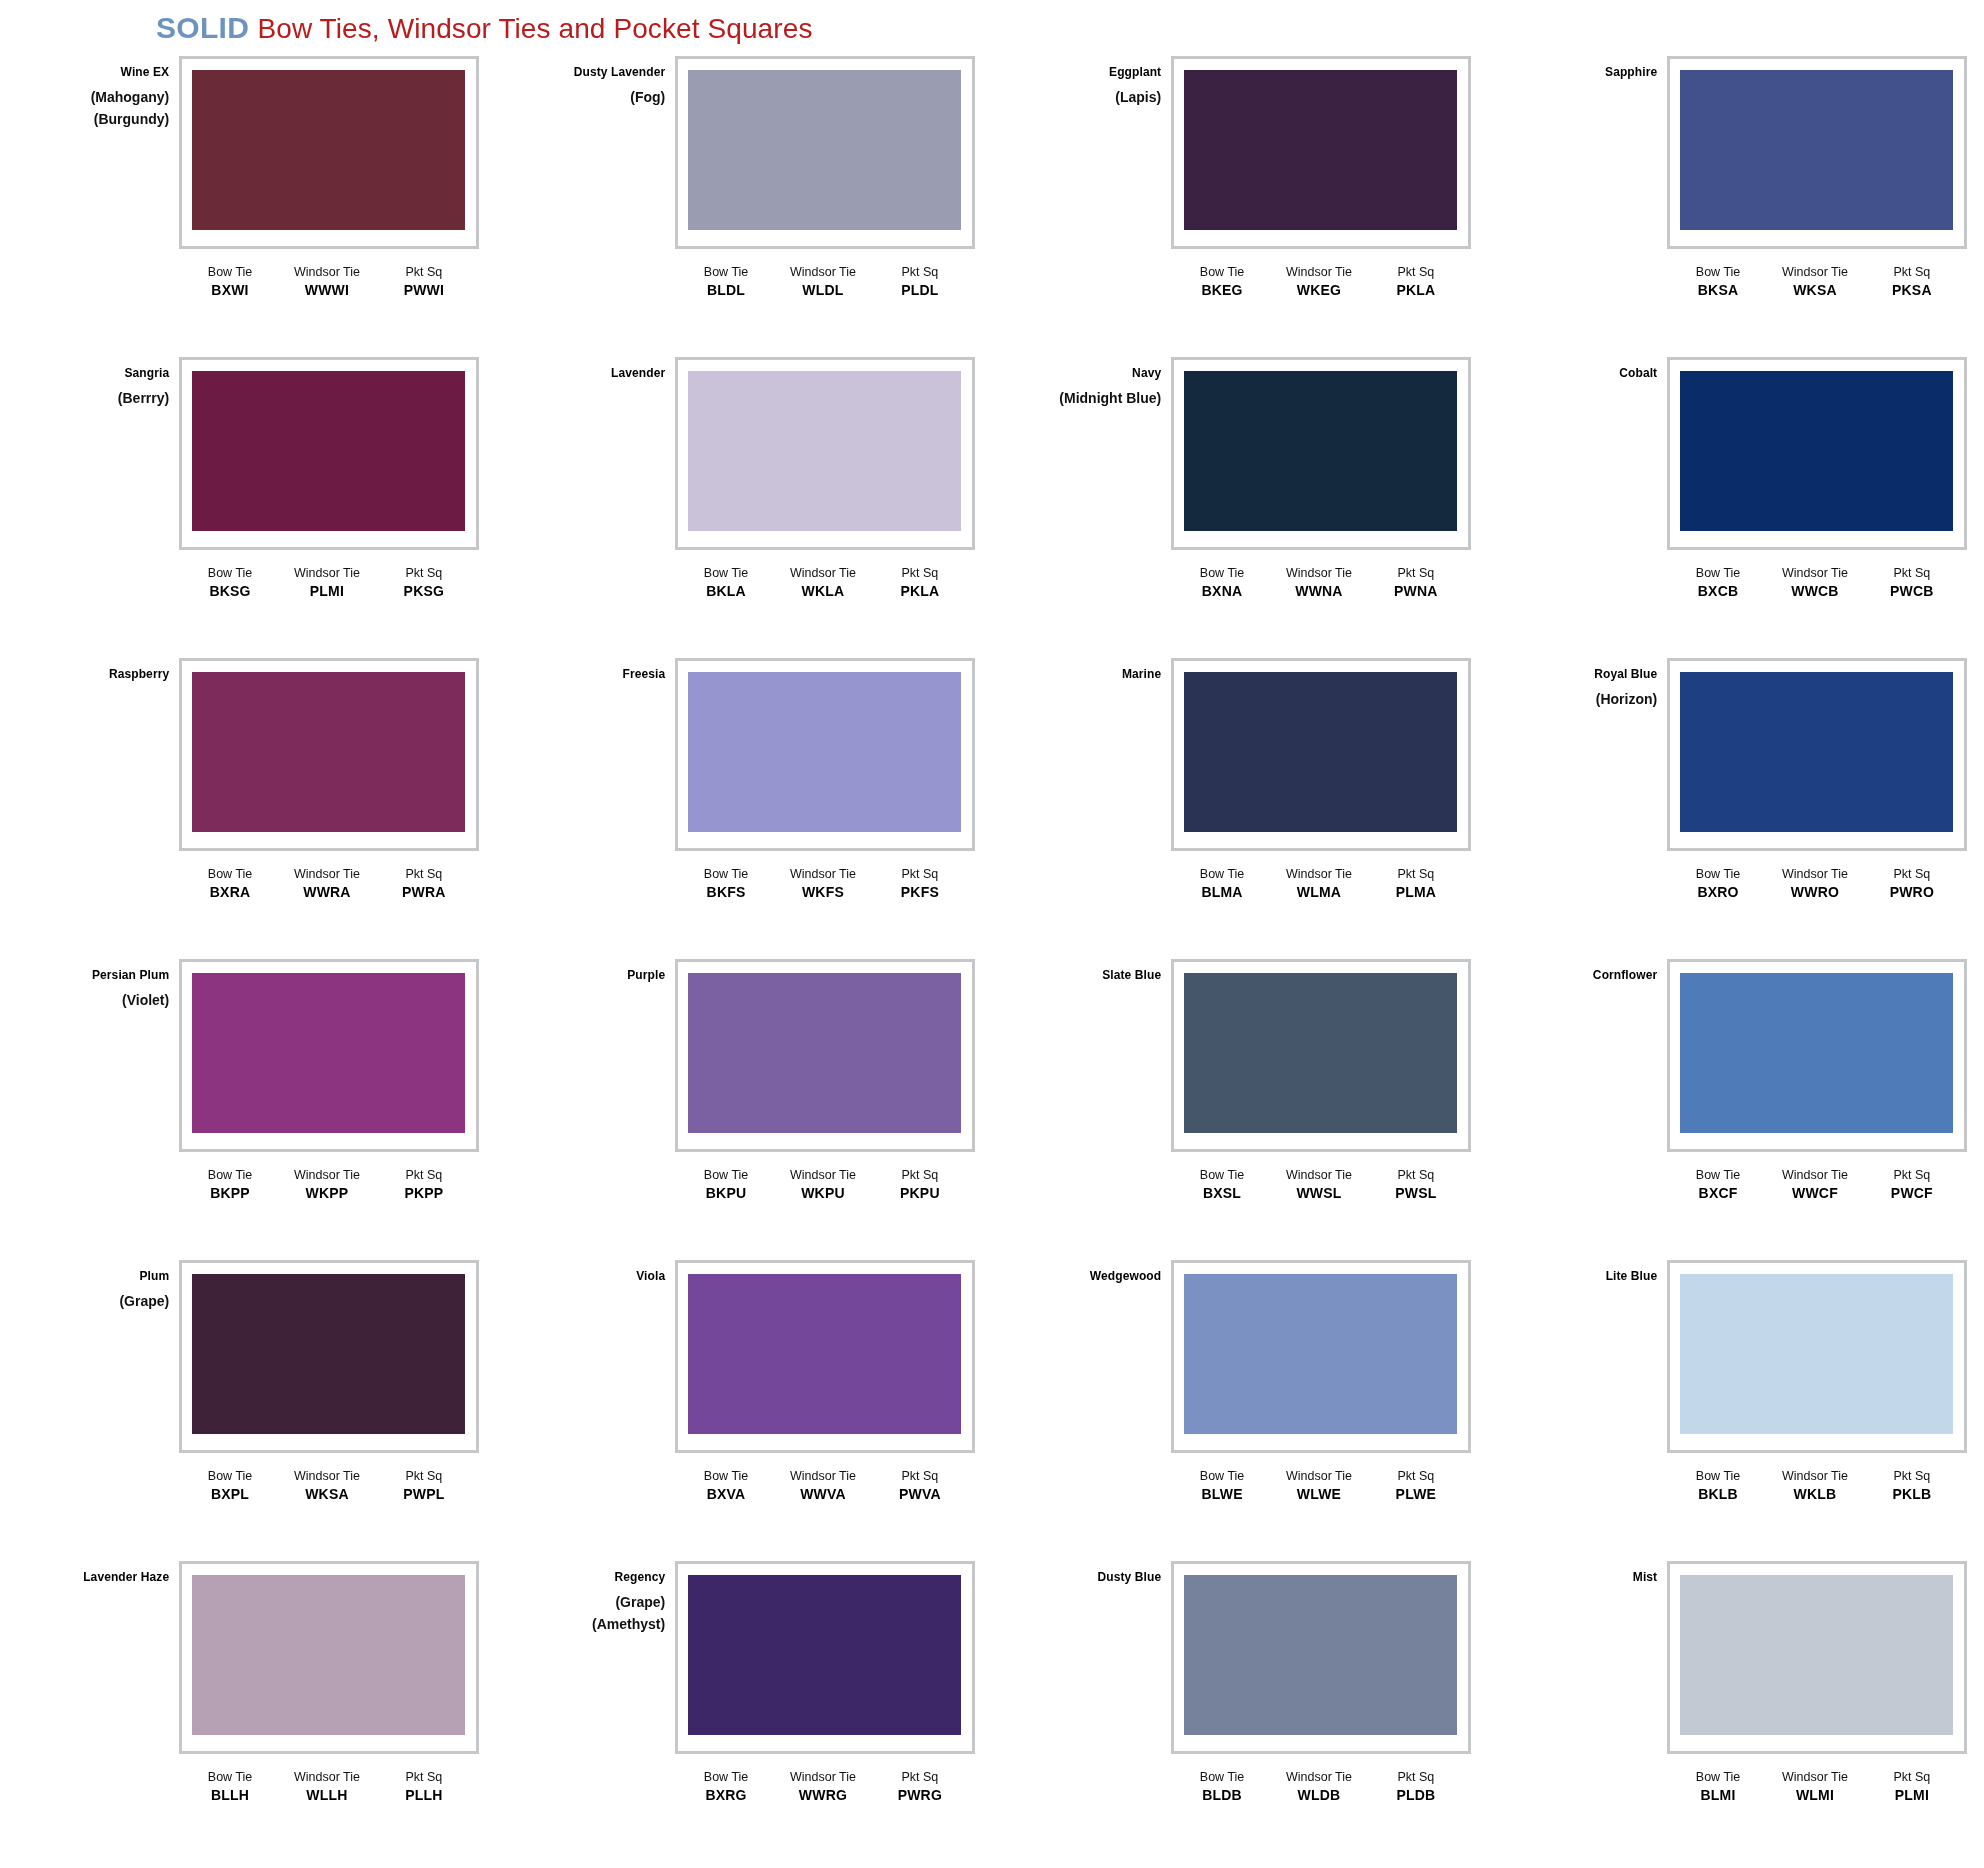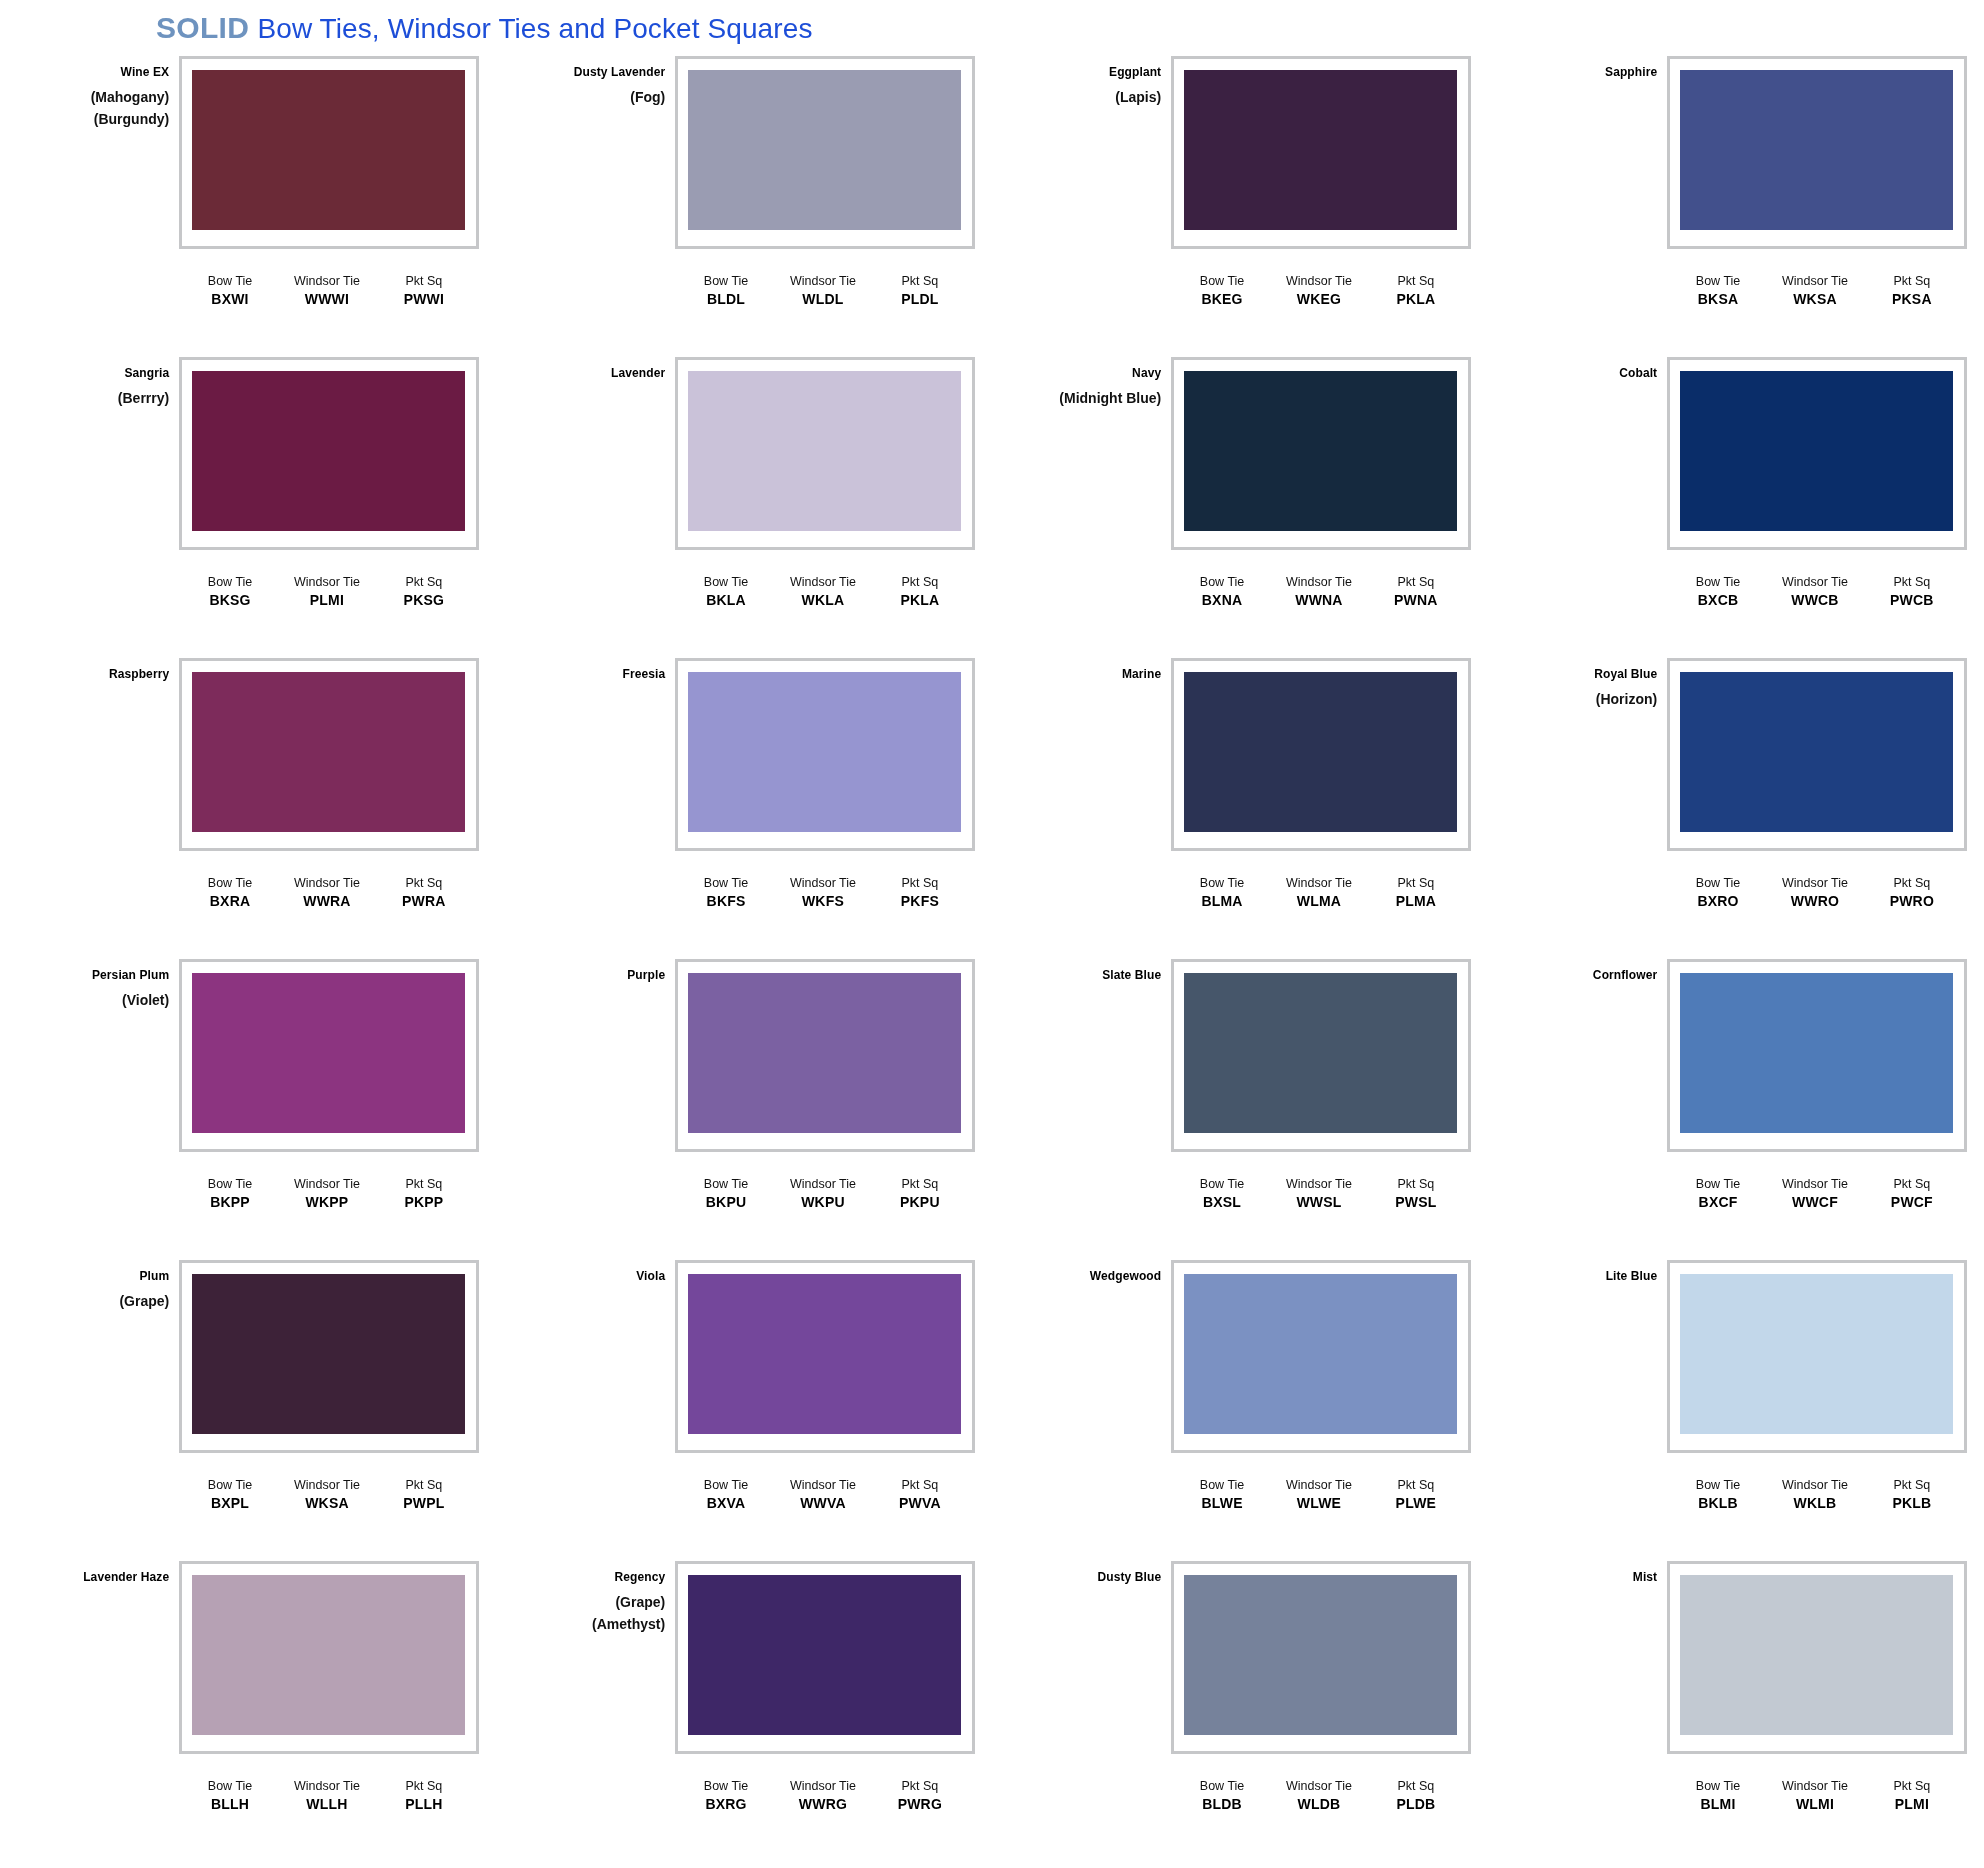--- a/index.html
+++ b/index.html
@@ -42,7 +42,7 @@
   .header-rest {
     font-size: 28px;
     font-weight: normal;
-    color: #1d4ed8;
+    color: #b91c1c;
     letter-spacing: 0.1px;
   }
 

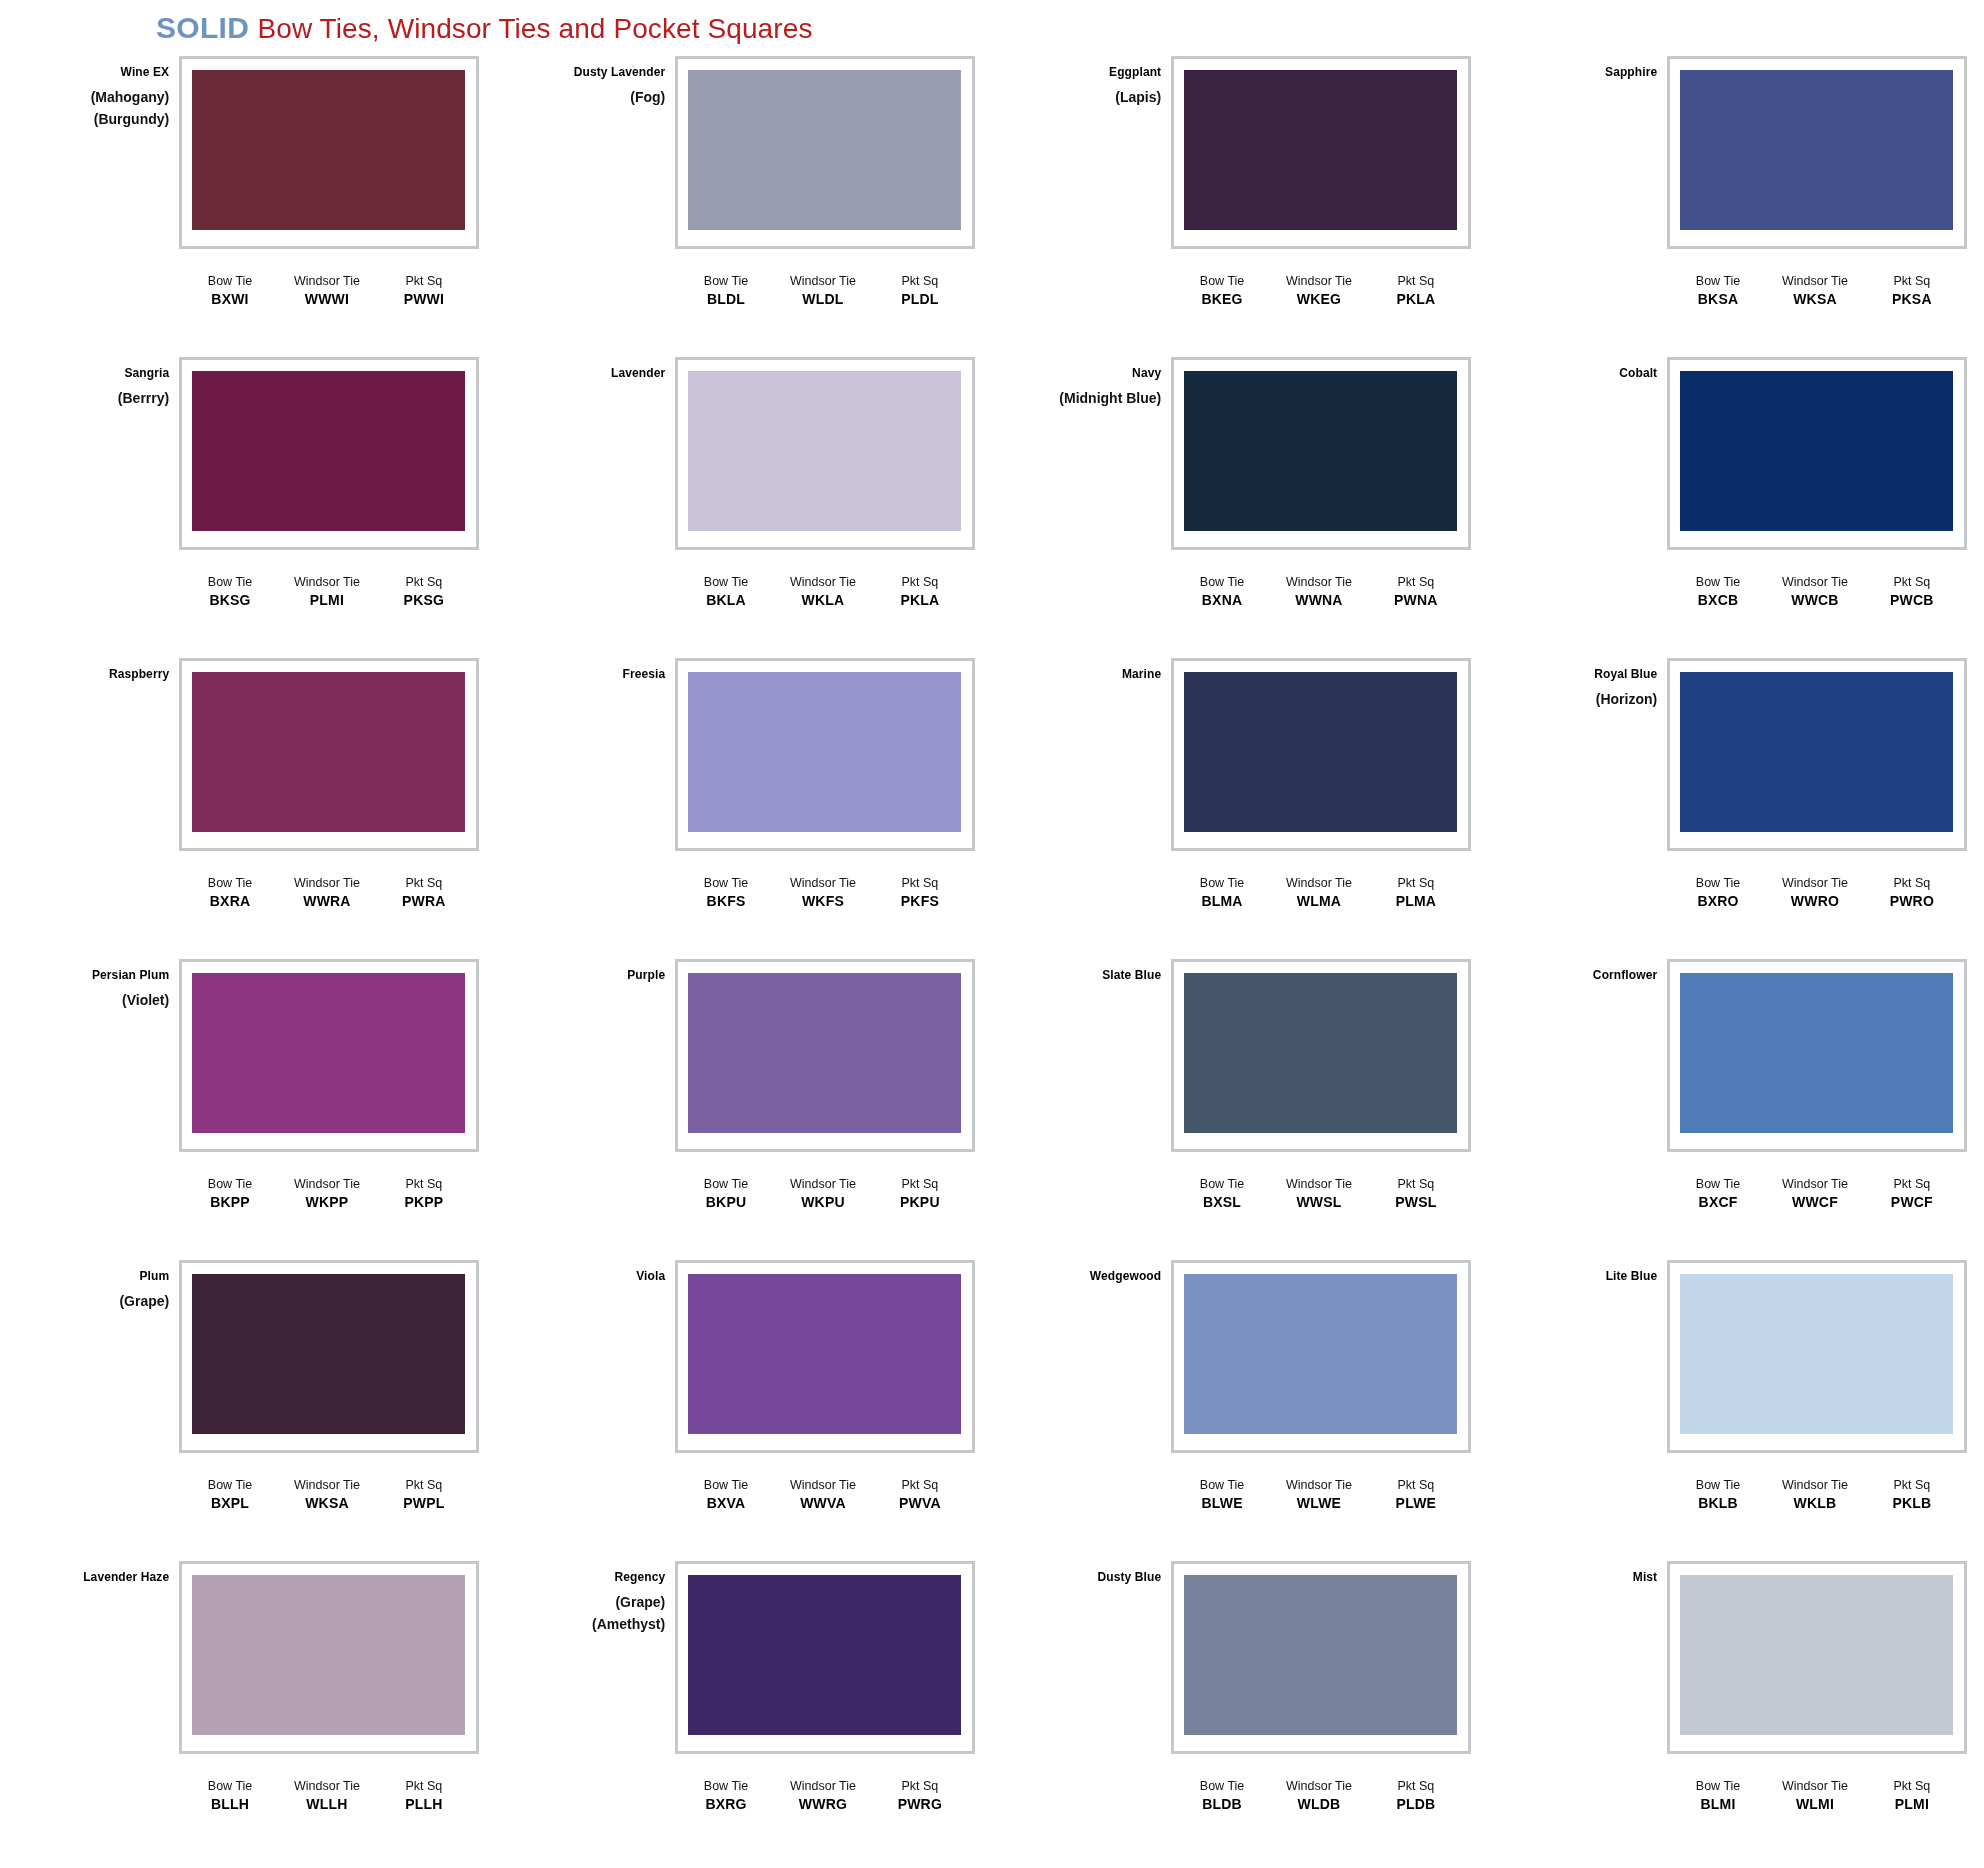--- a/index.html
+++ b/index.html
@@ -114,7 +114,7 @@
   }
 
   .codes {
-    margin-top: 25px;
+    margin-top: 16px;
     width: 300px;
     display: grid;
     grid-template-columns: 1fr 1fr 1fr;

